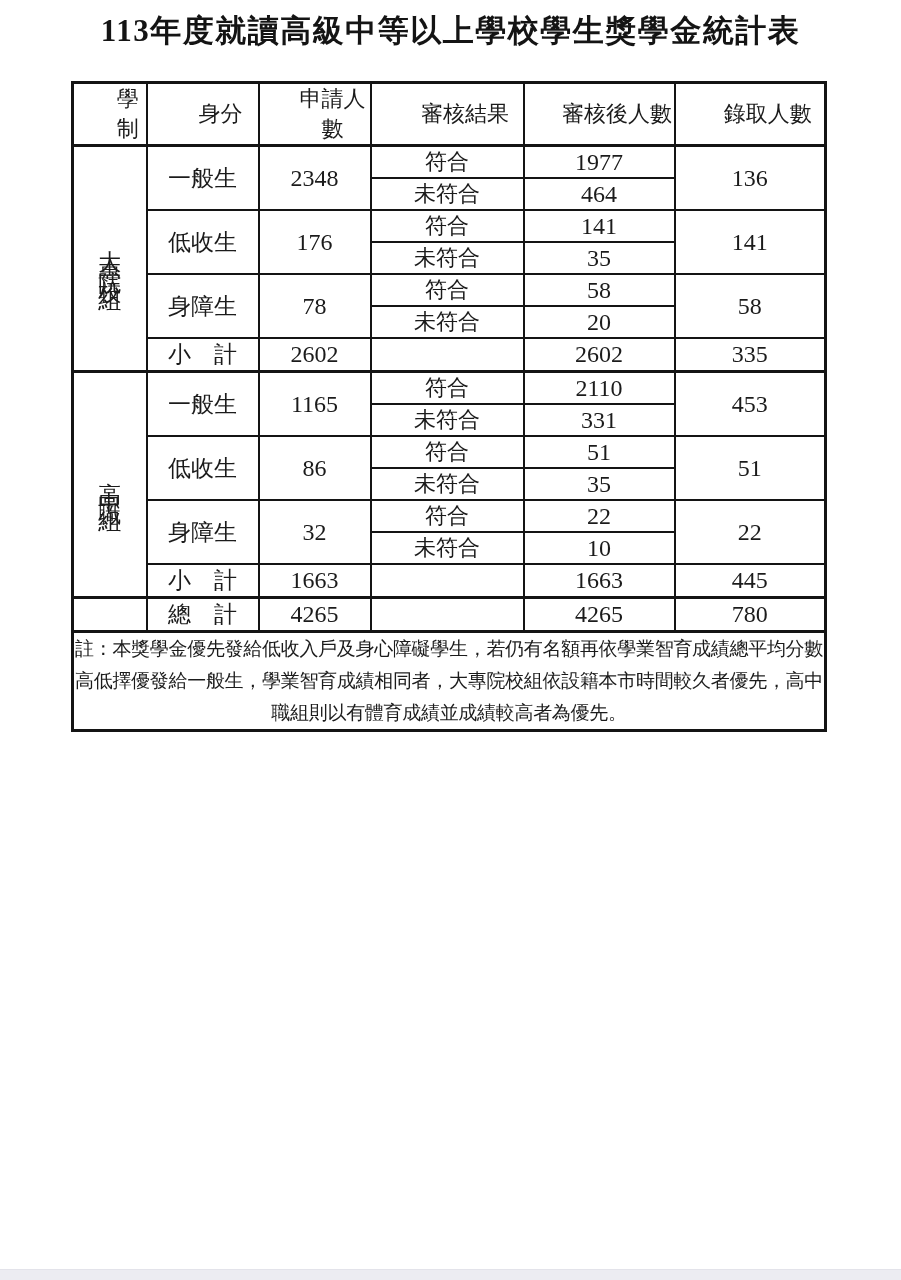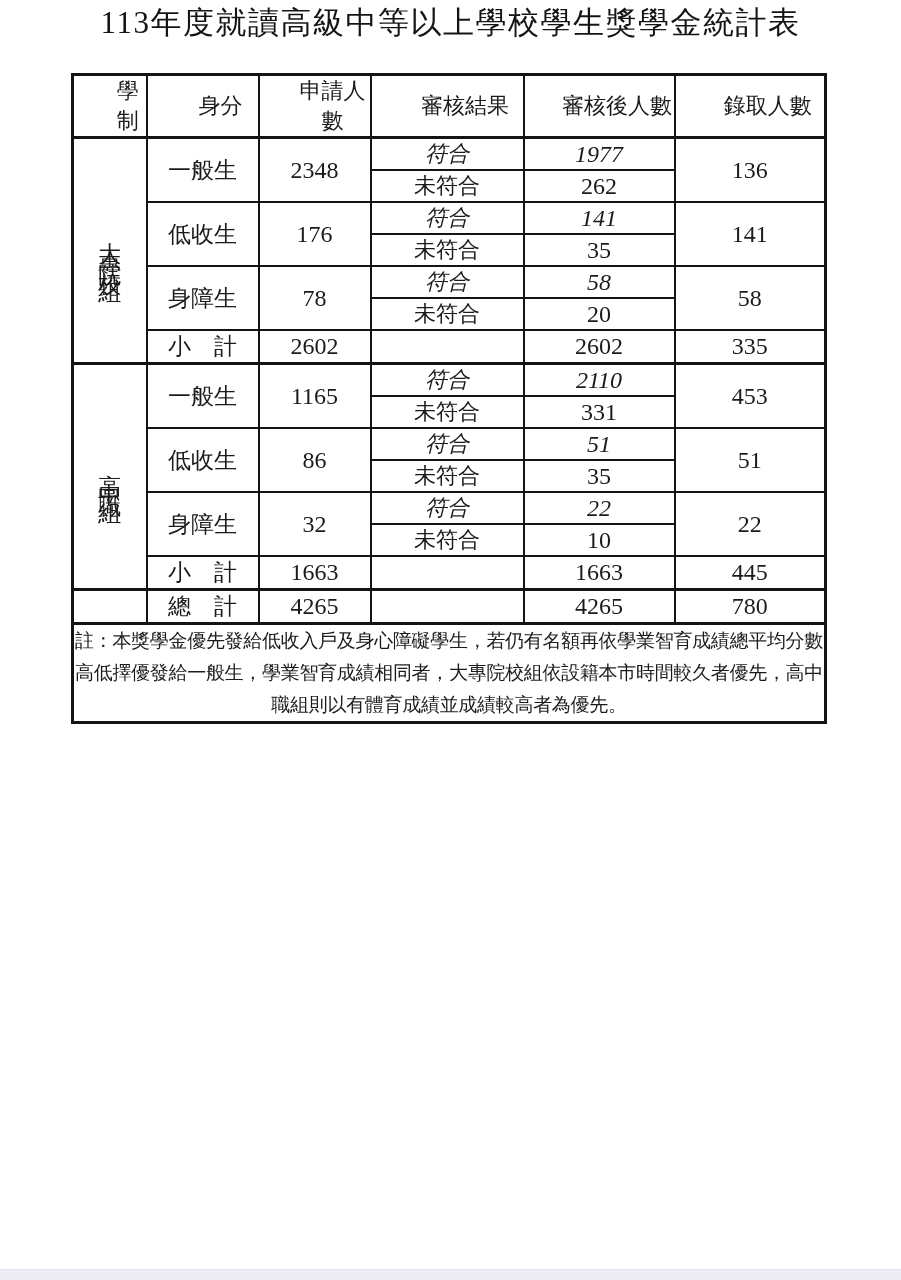--- a/index.html
+++ b/index.html
@@ -17,10 +17,10 @@
     color: #1b1b1b;
   }
   .title {
-    margin: 4px;
+    margin: 12px;
     text-align: center;
     font-size: 31px;
-    font-weight: normal;
+    font-weight: bold;
     letter-spacing: 1.5px;
     line-height: 38px;
     color: #141414;

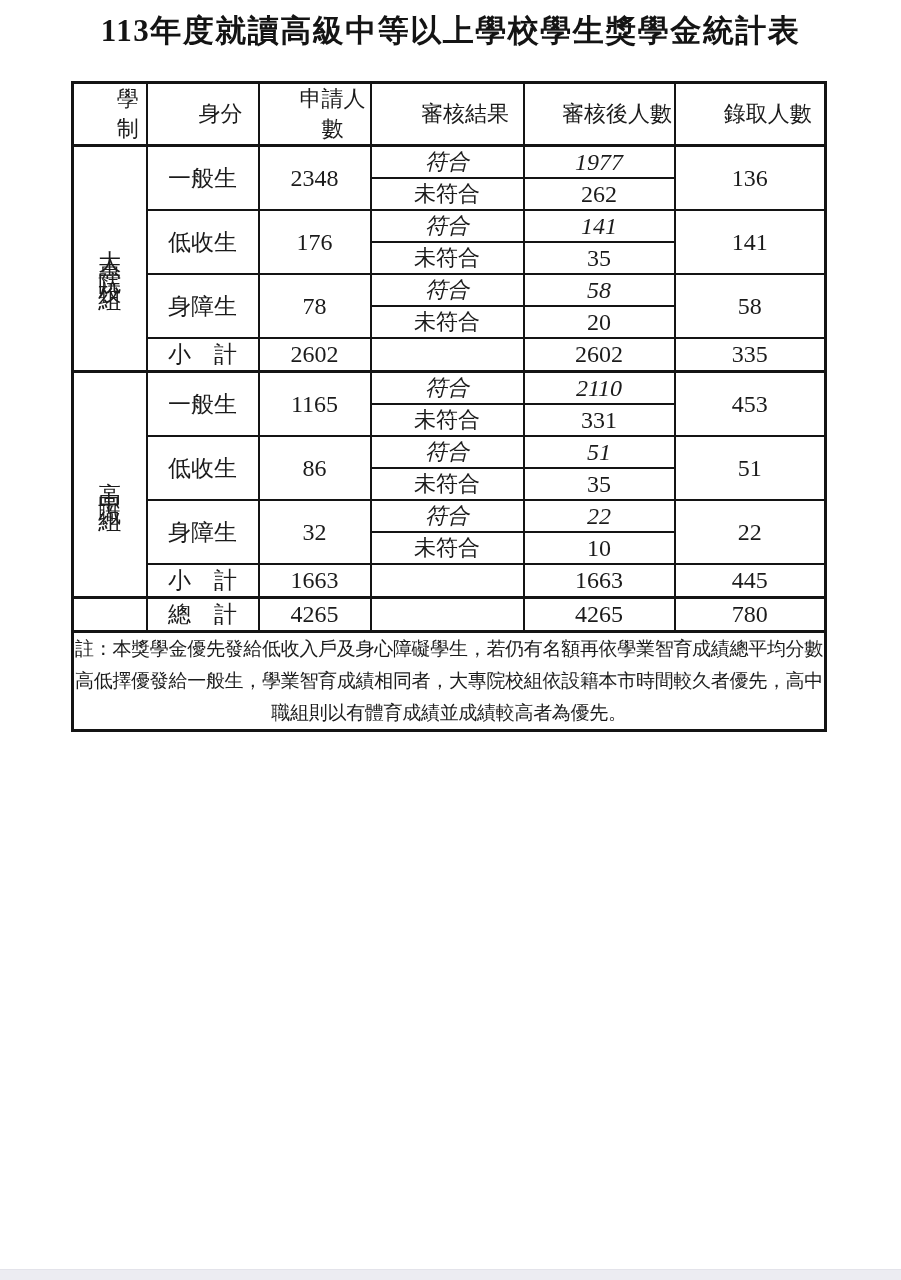--- a/index.html
+++ b/index.html
@@ -54,7 +54,7 @@
   .num   { font-size: 24px; }
 
   
-  .thin-b { border-bottom: 1px solid #3a3a3a; font-style: italic; }
+  .thin-b { border-bottom: 1px solid #3a3a3a; }
   .thin-t { border-top: 1px solid #3a3a3a; margin-top: 8px; }
 
   td.school { vertical-align: middle; text-align: center; }

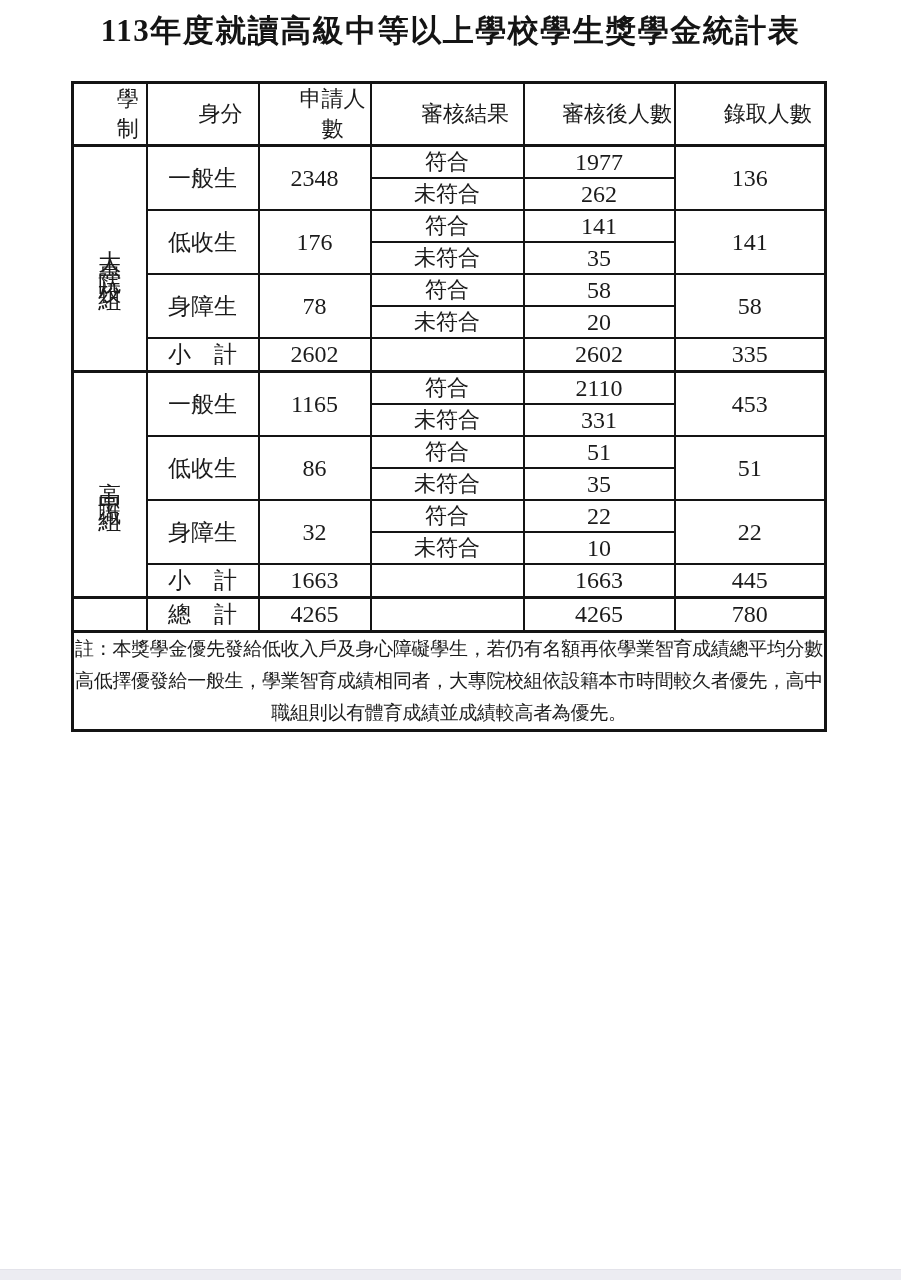--- a/index.html
+++ b/index.html
@@ -122,7 +122,7 @@
     </tr>
     <tr class="sub">
       <td class="rev thin-t">未符合</td>
-      <td class="num thin-t">262</td>
+      <td class="num thin-t">464</td>
     </tr>
 
     <tr class="sub">

